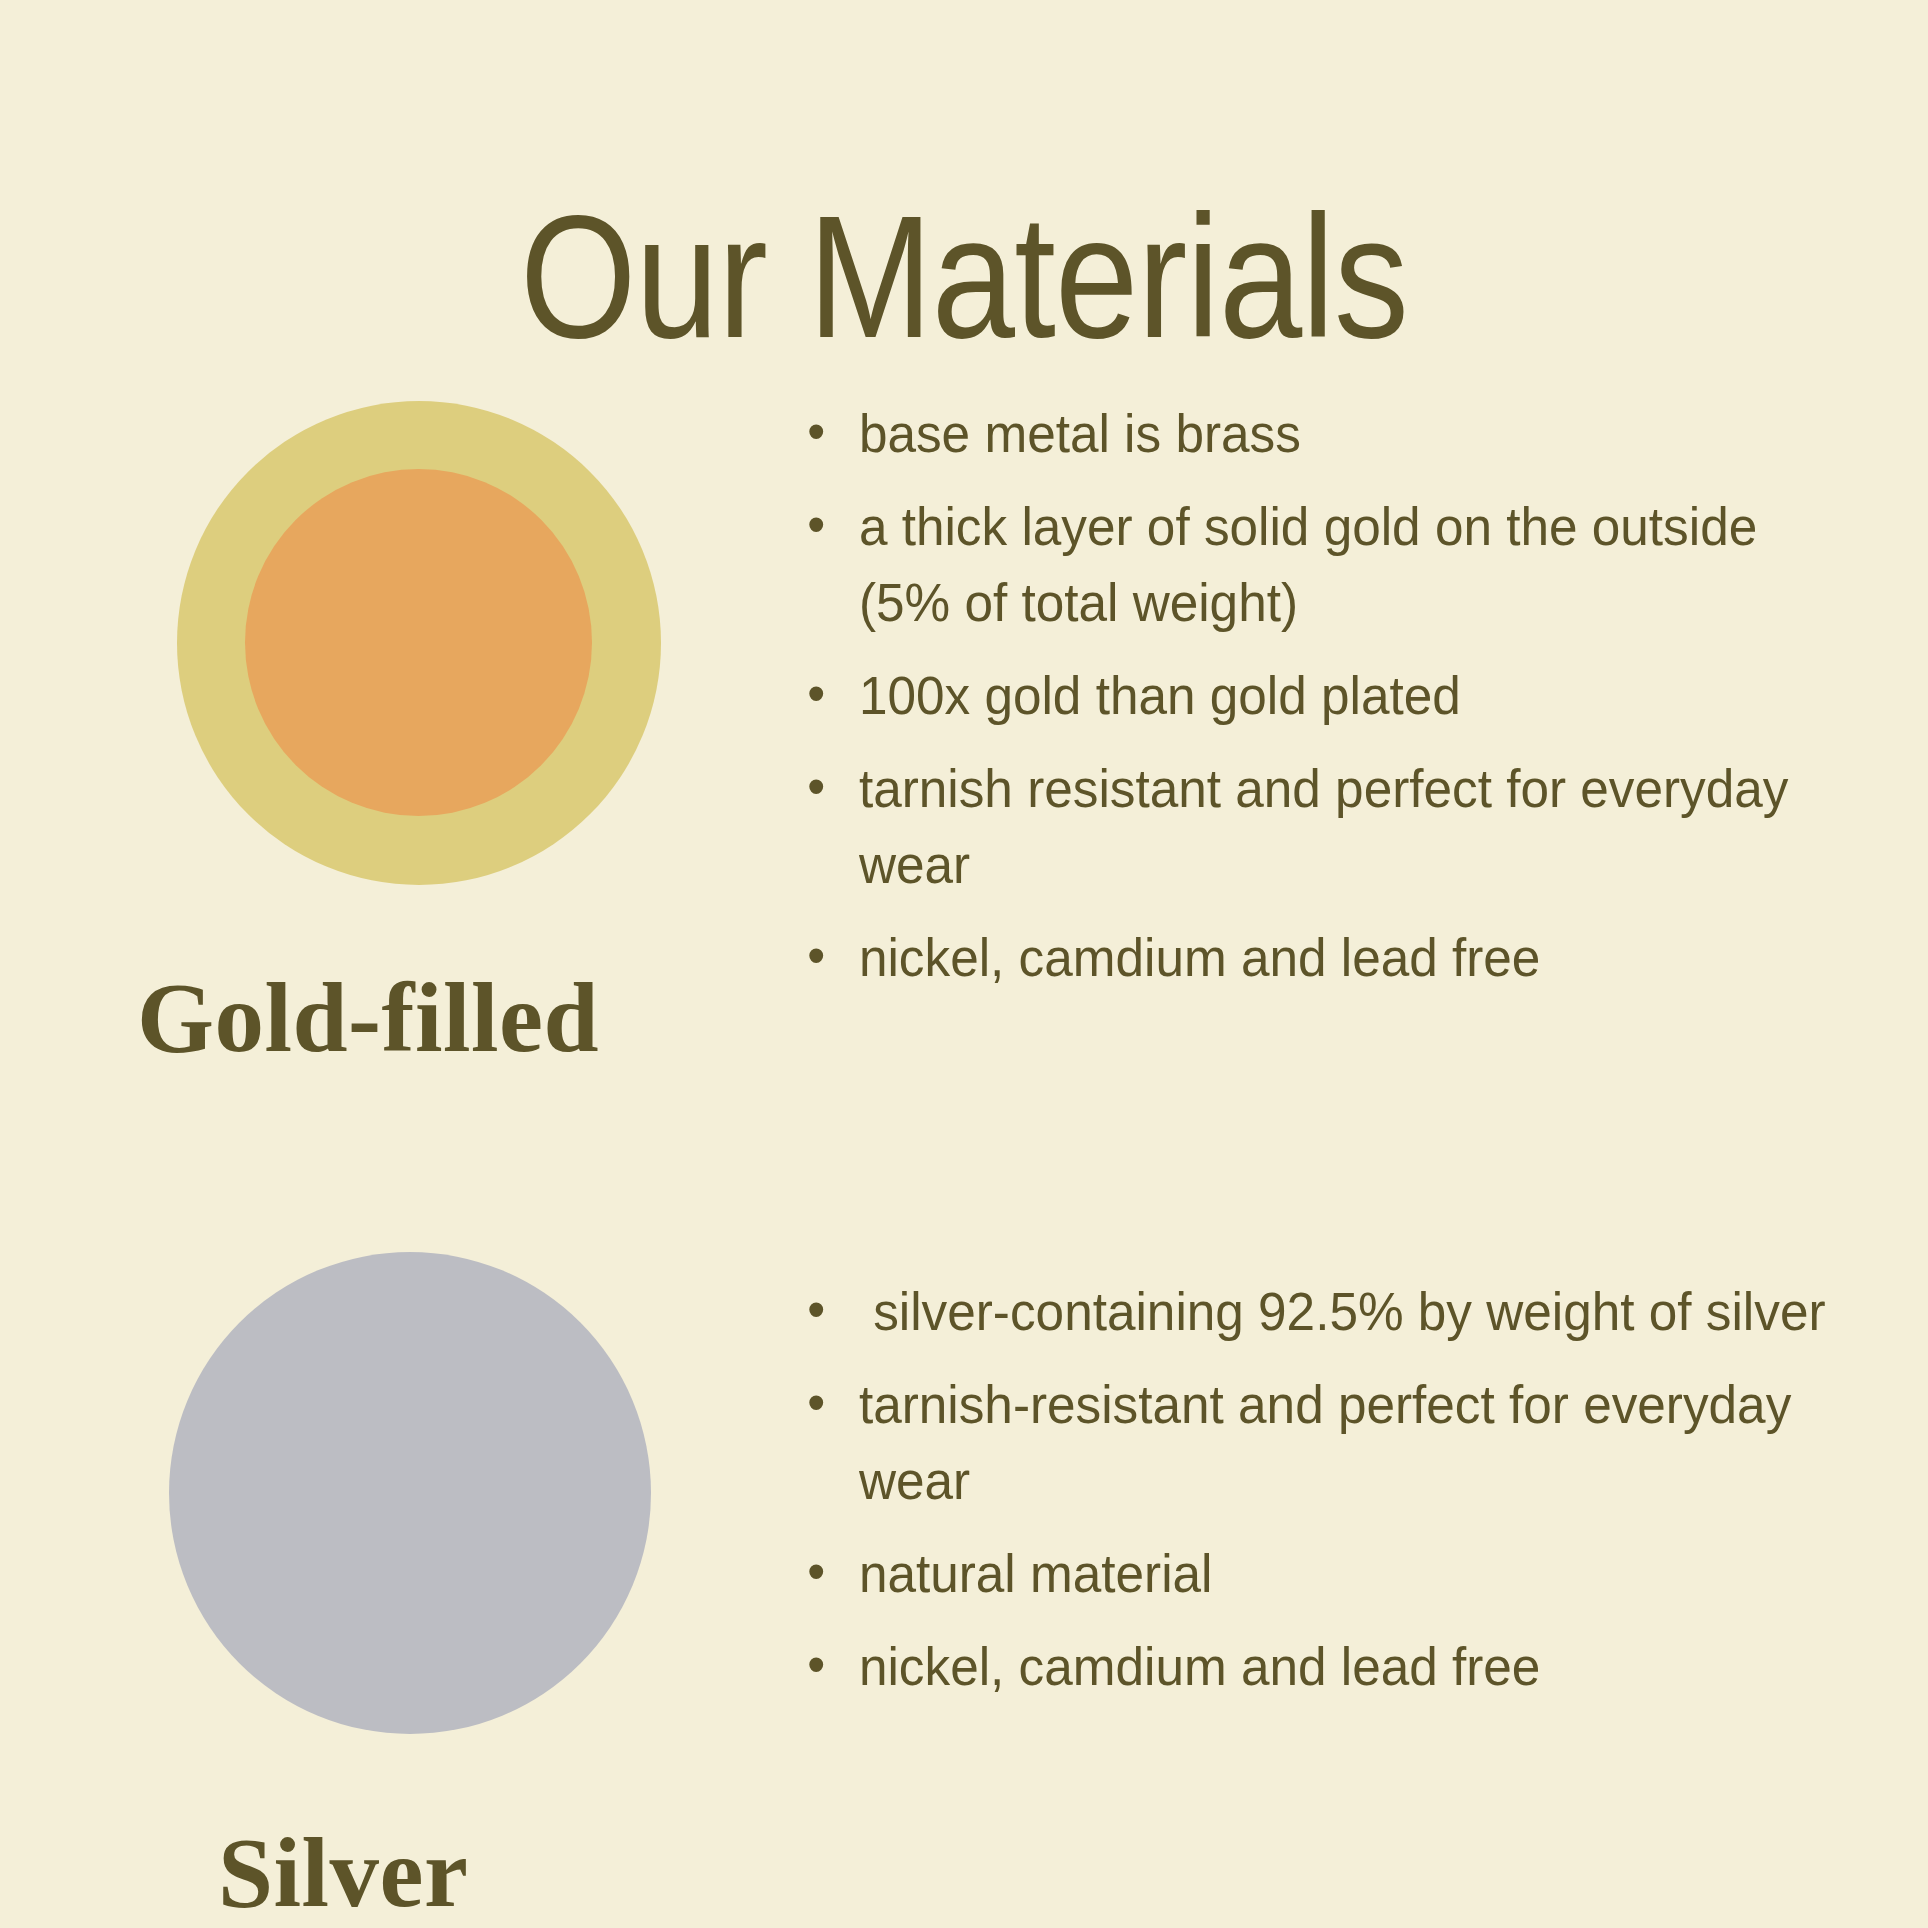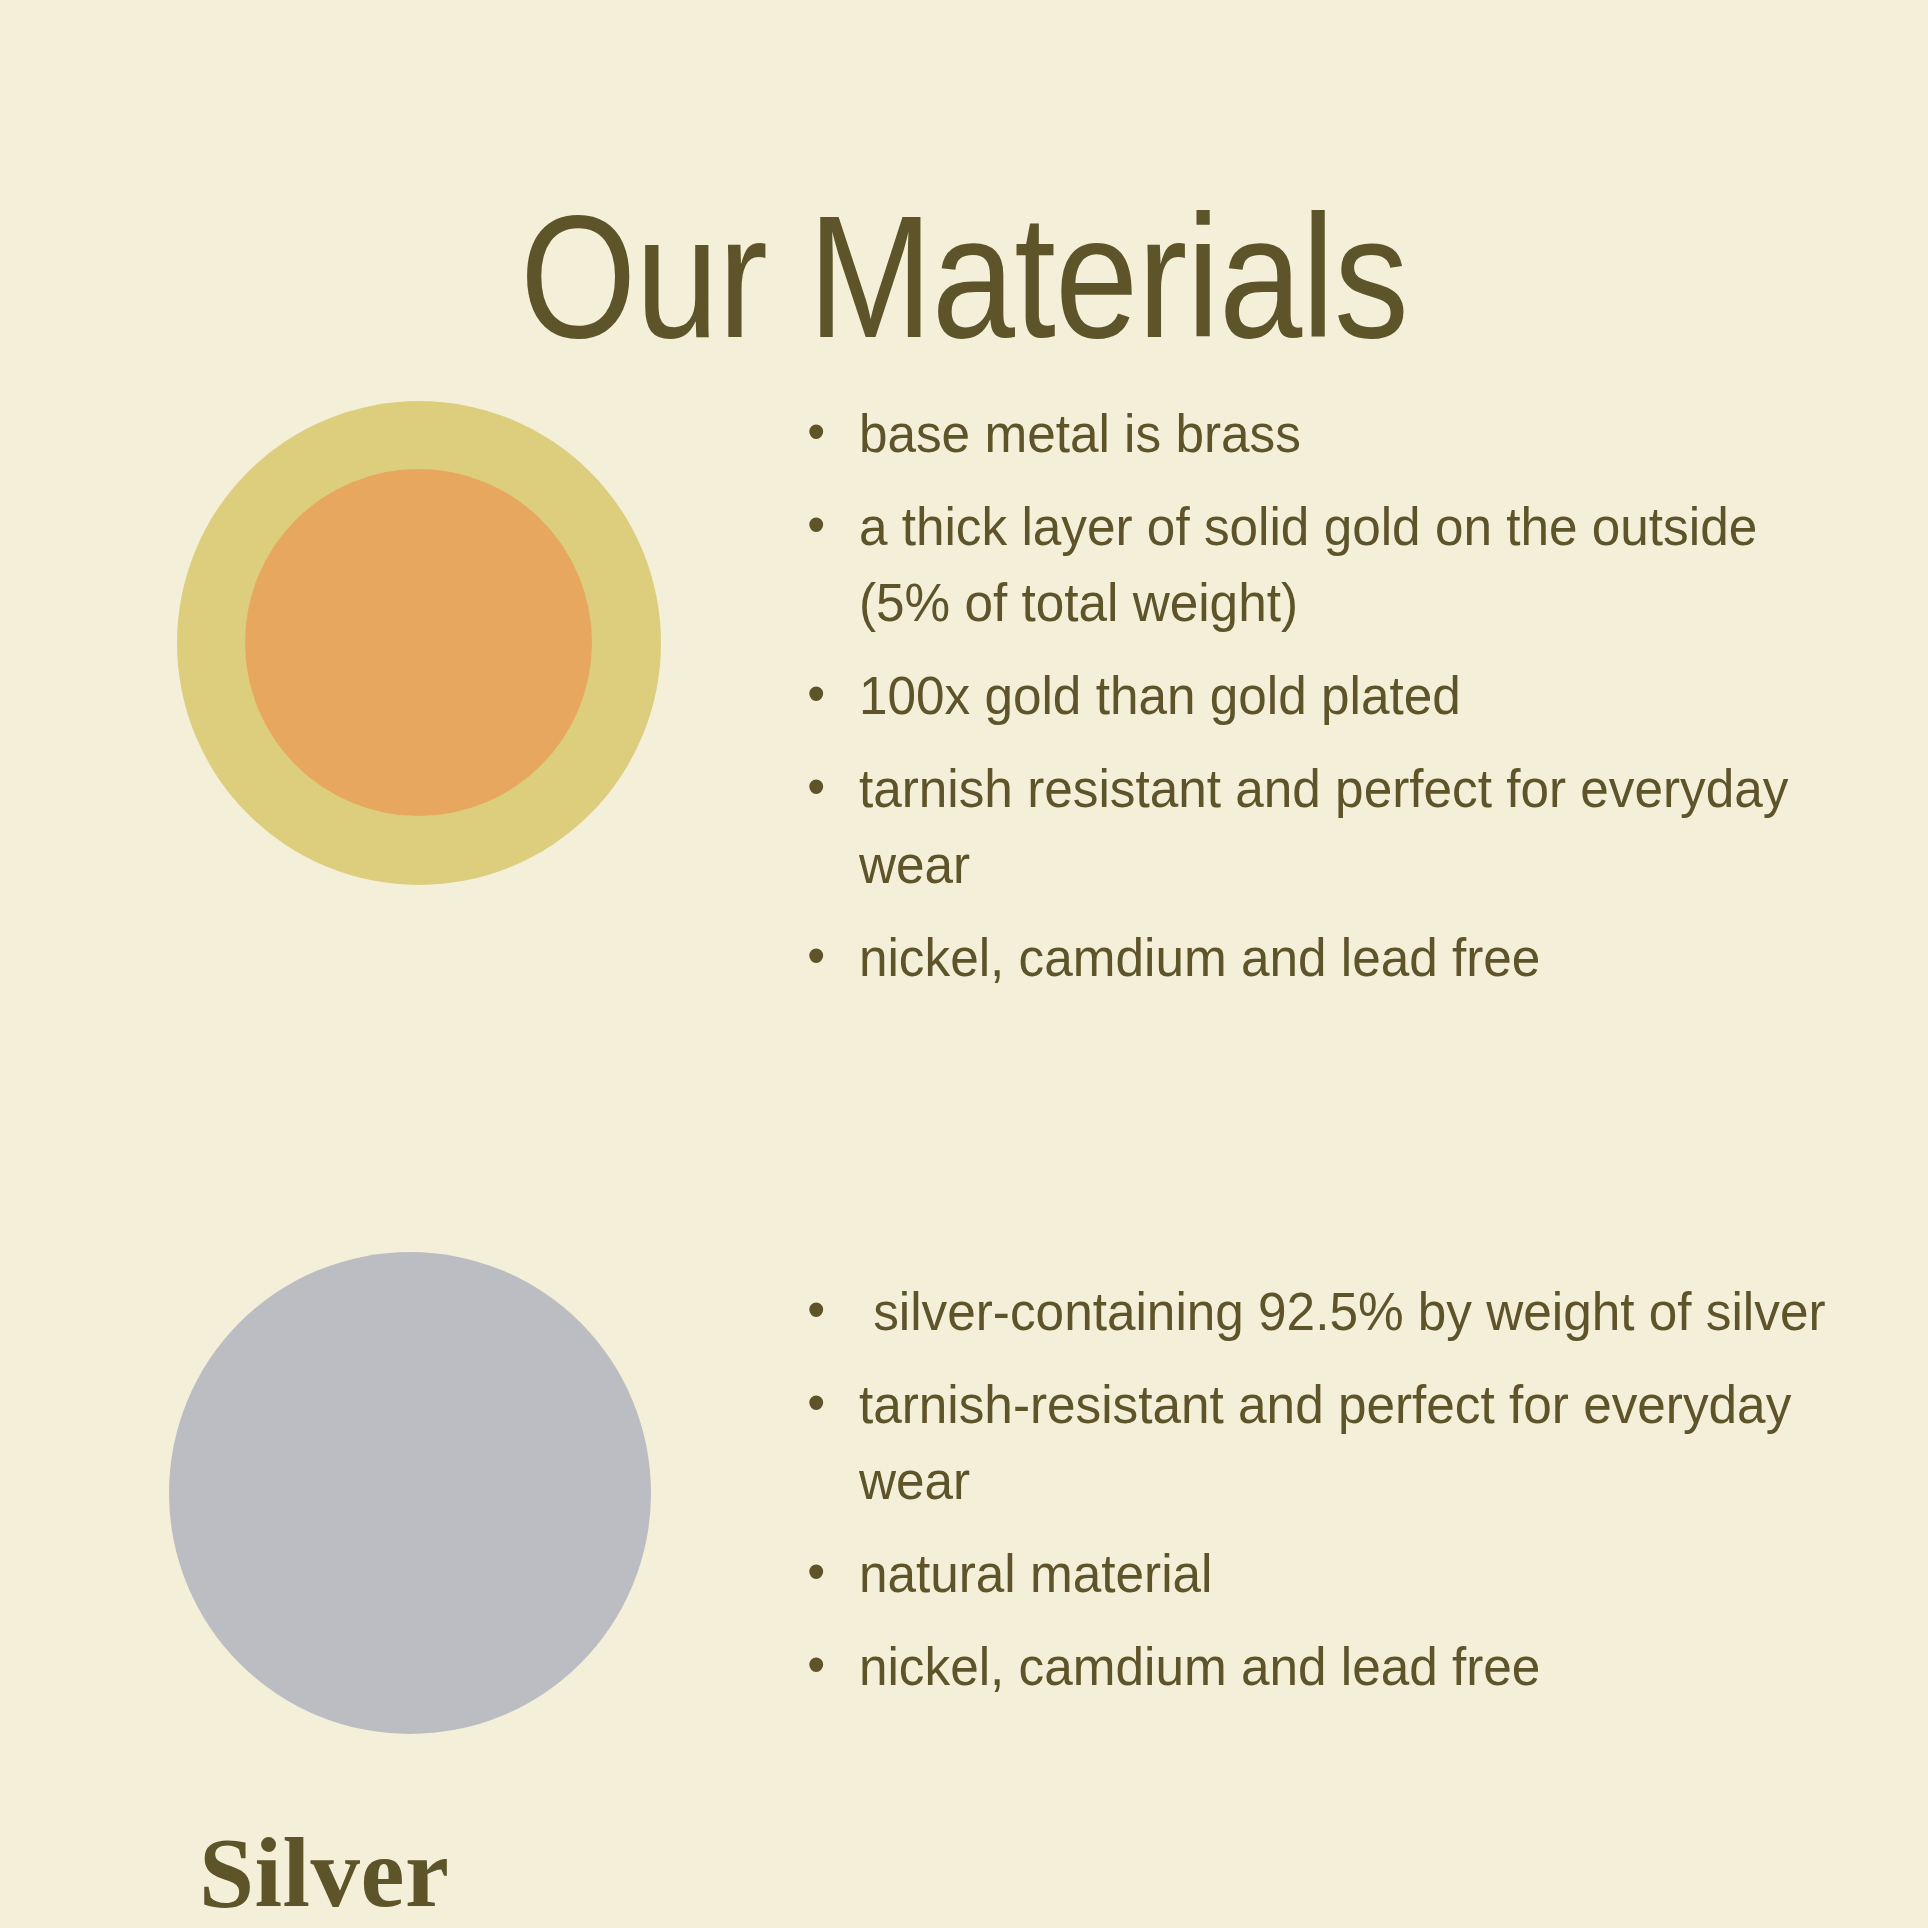--- a/index.html
+++ b/index.html
@@ -152,6 +152,7 @@
     </div>
   </div>
 
+  <div class="swatch-label label-gold">Gold-filled</div>
 
   <ul class="bullets bullets-gold">
     <li>base metal is brass</li>

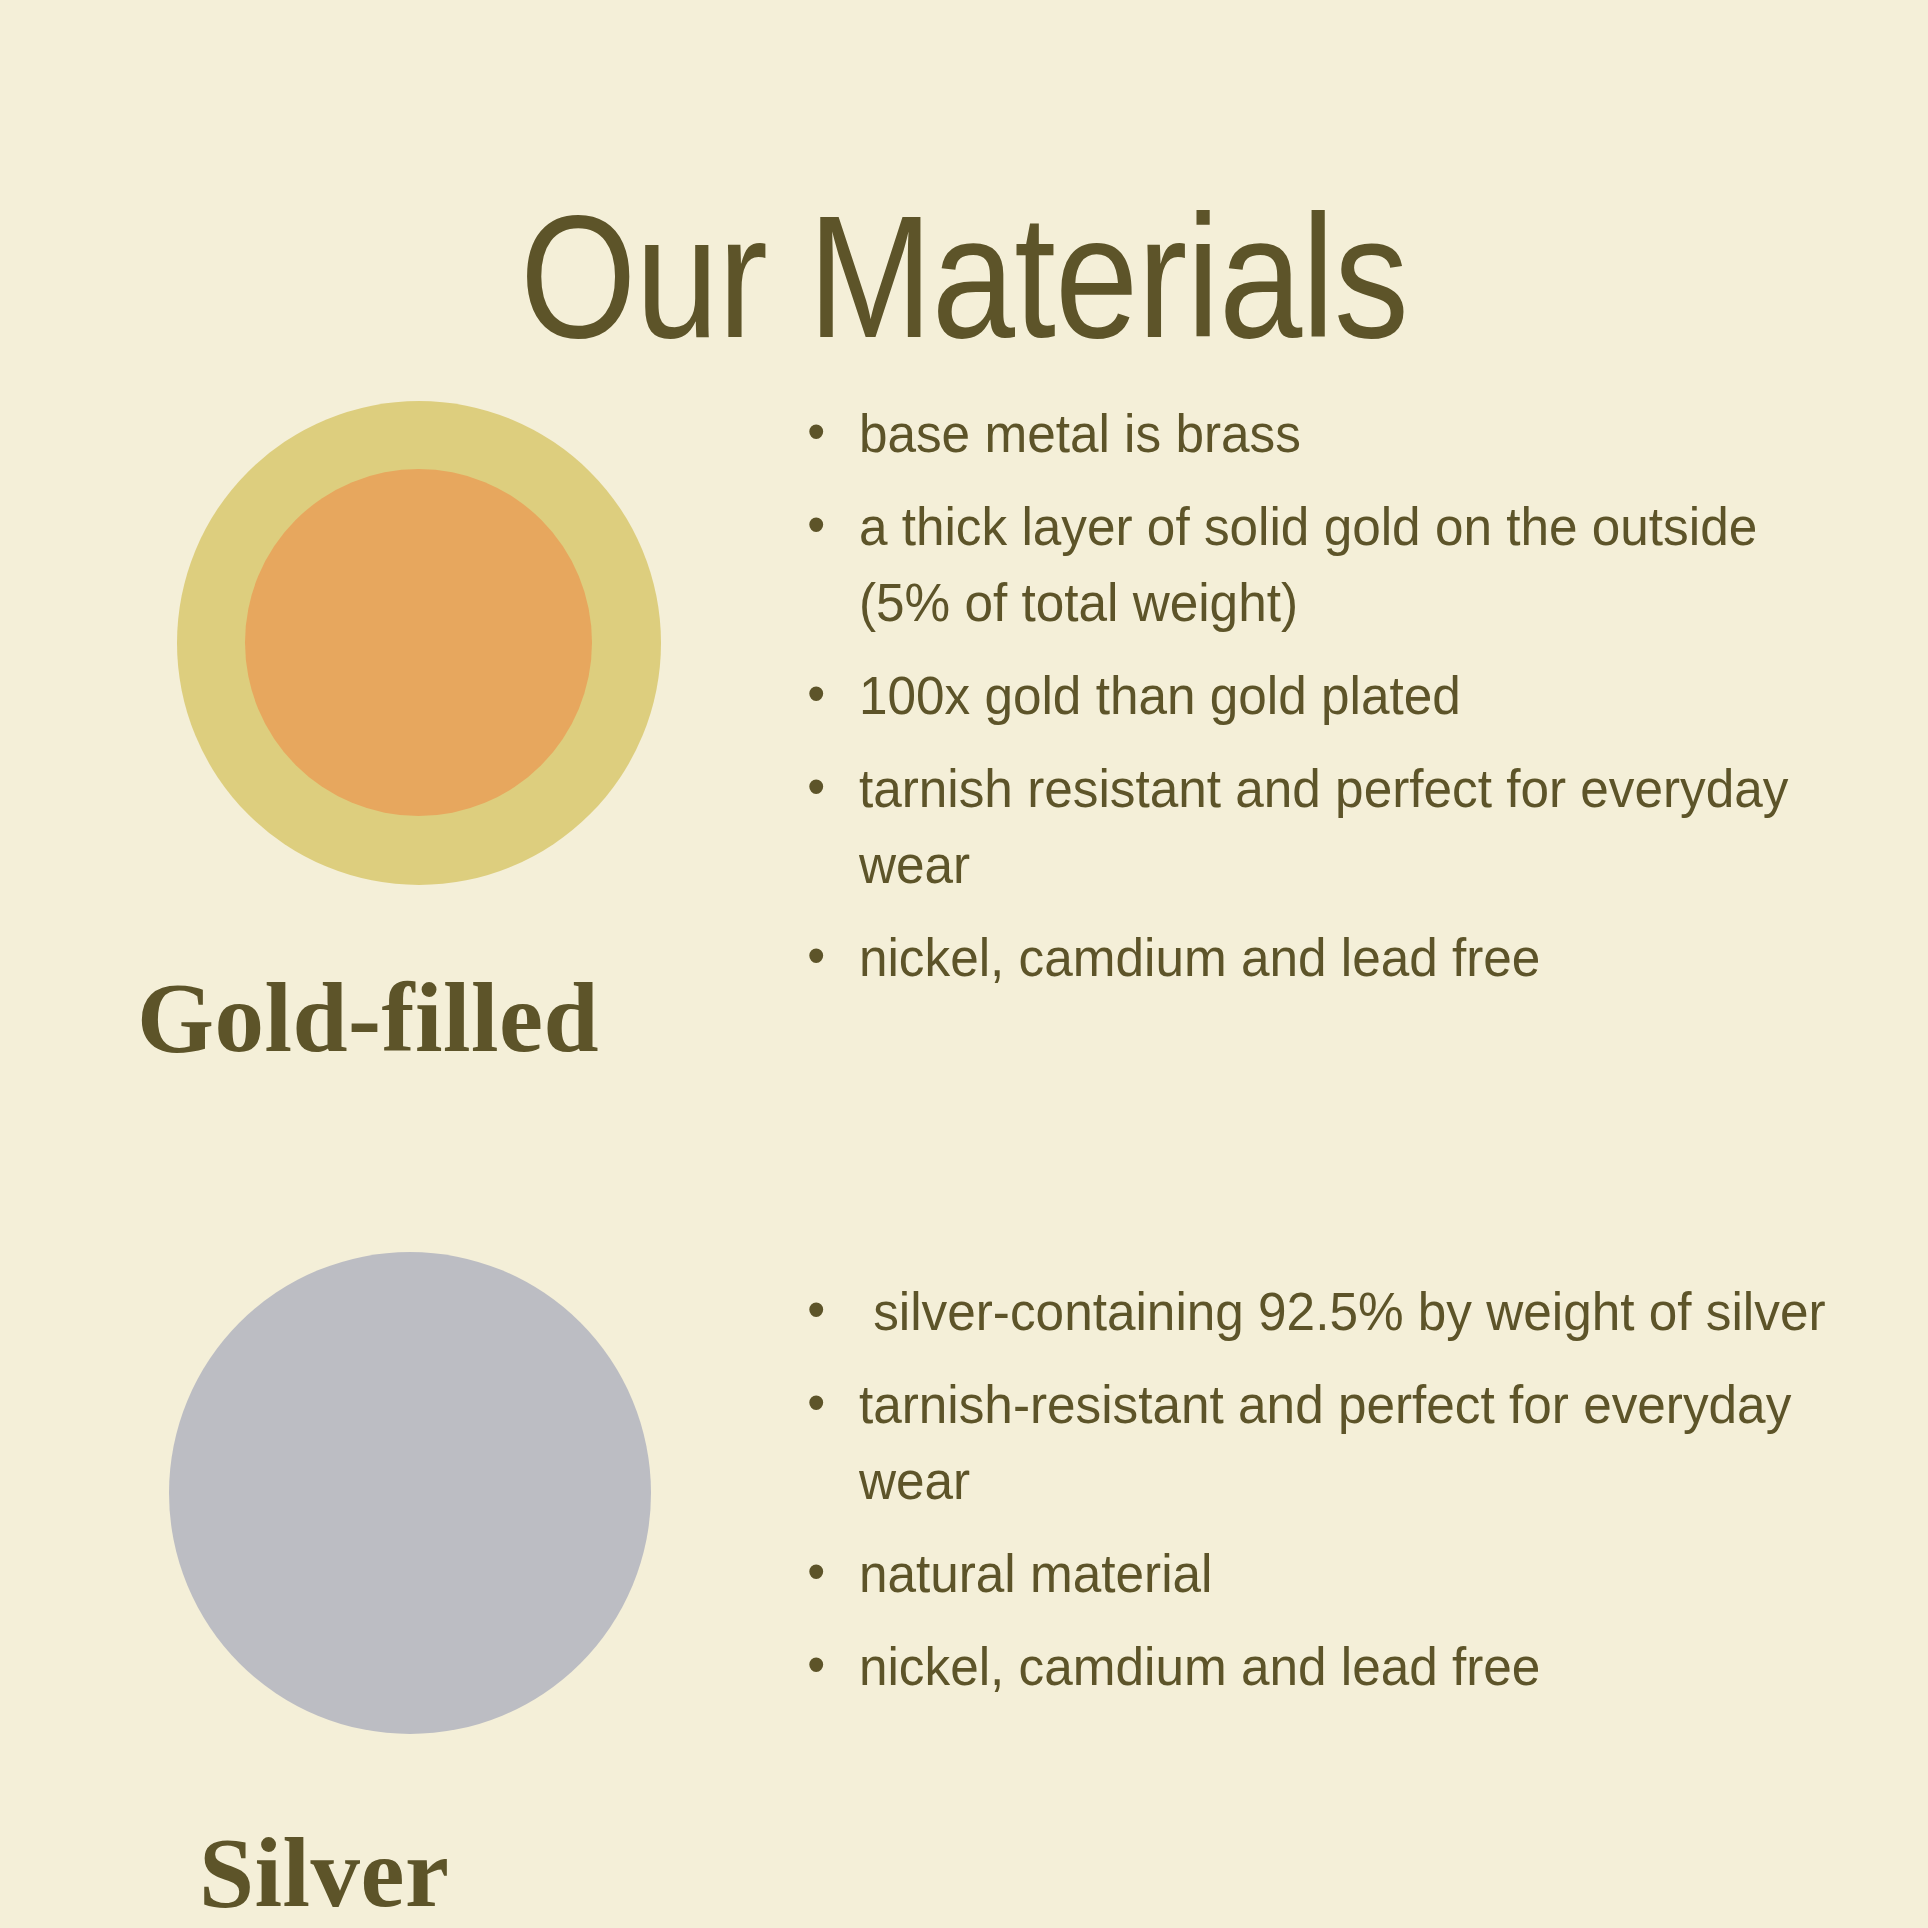--- a/index.html
+++ b/index.html
@@ -97,7 +97,7 @@
     line-height: 1;
   }
   .label-silver {
-    left: 199px;
+    left: 218px;
     top: 1823px;
     font-size: 99px;
     line-height: 1;

